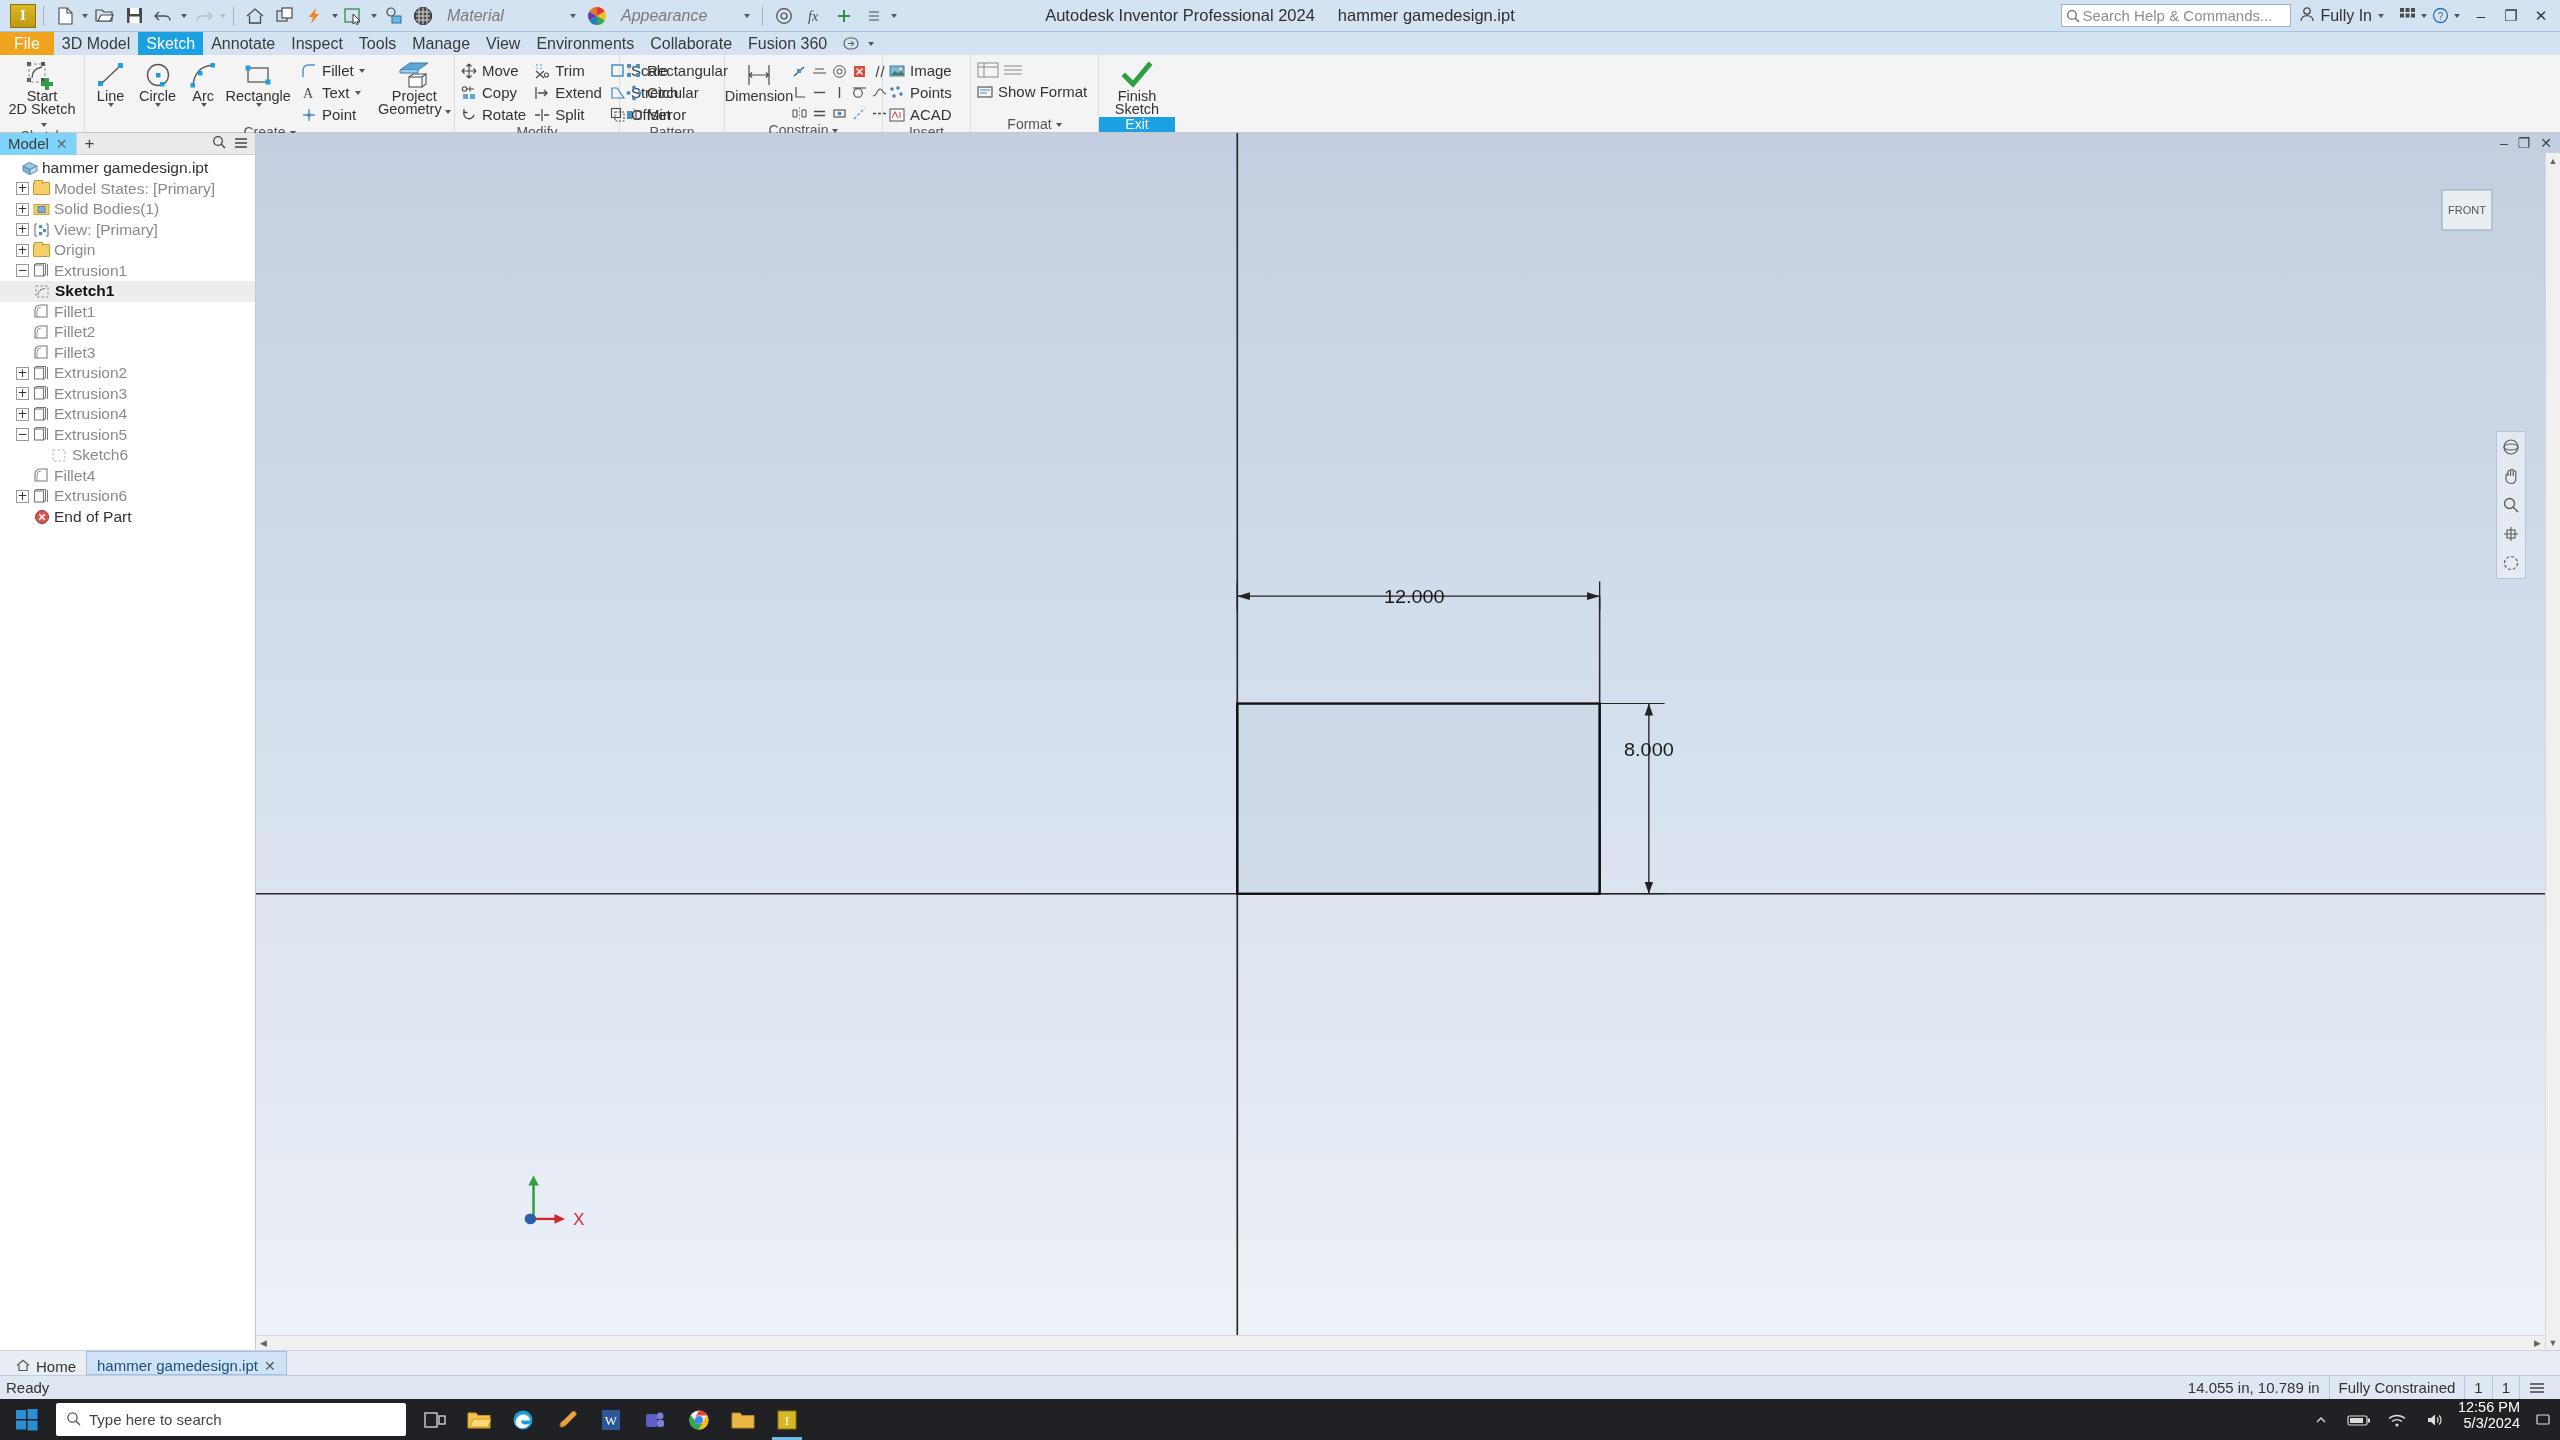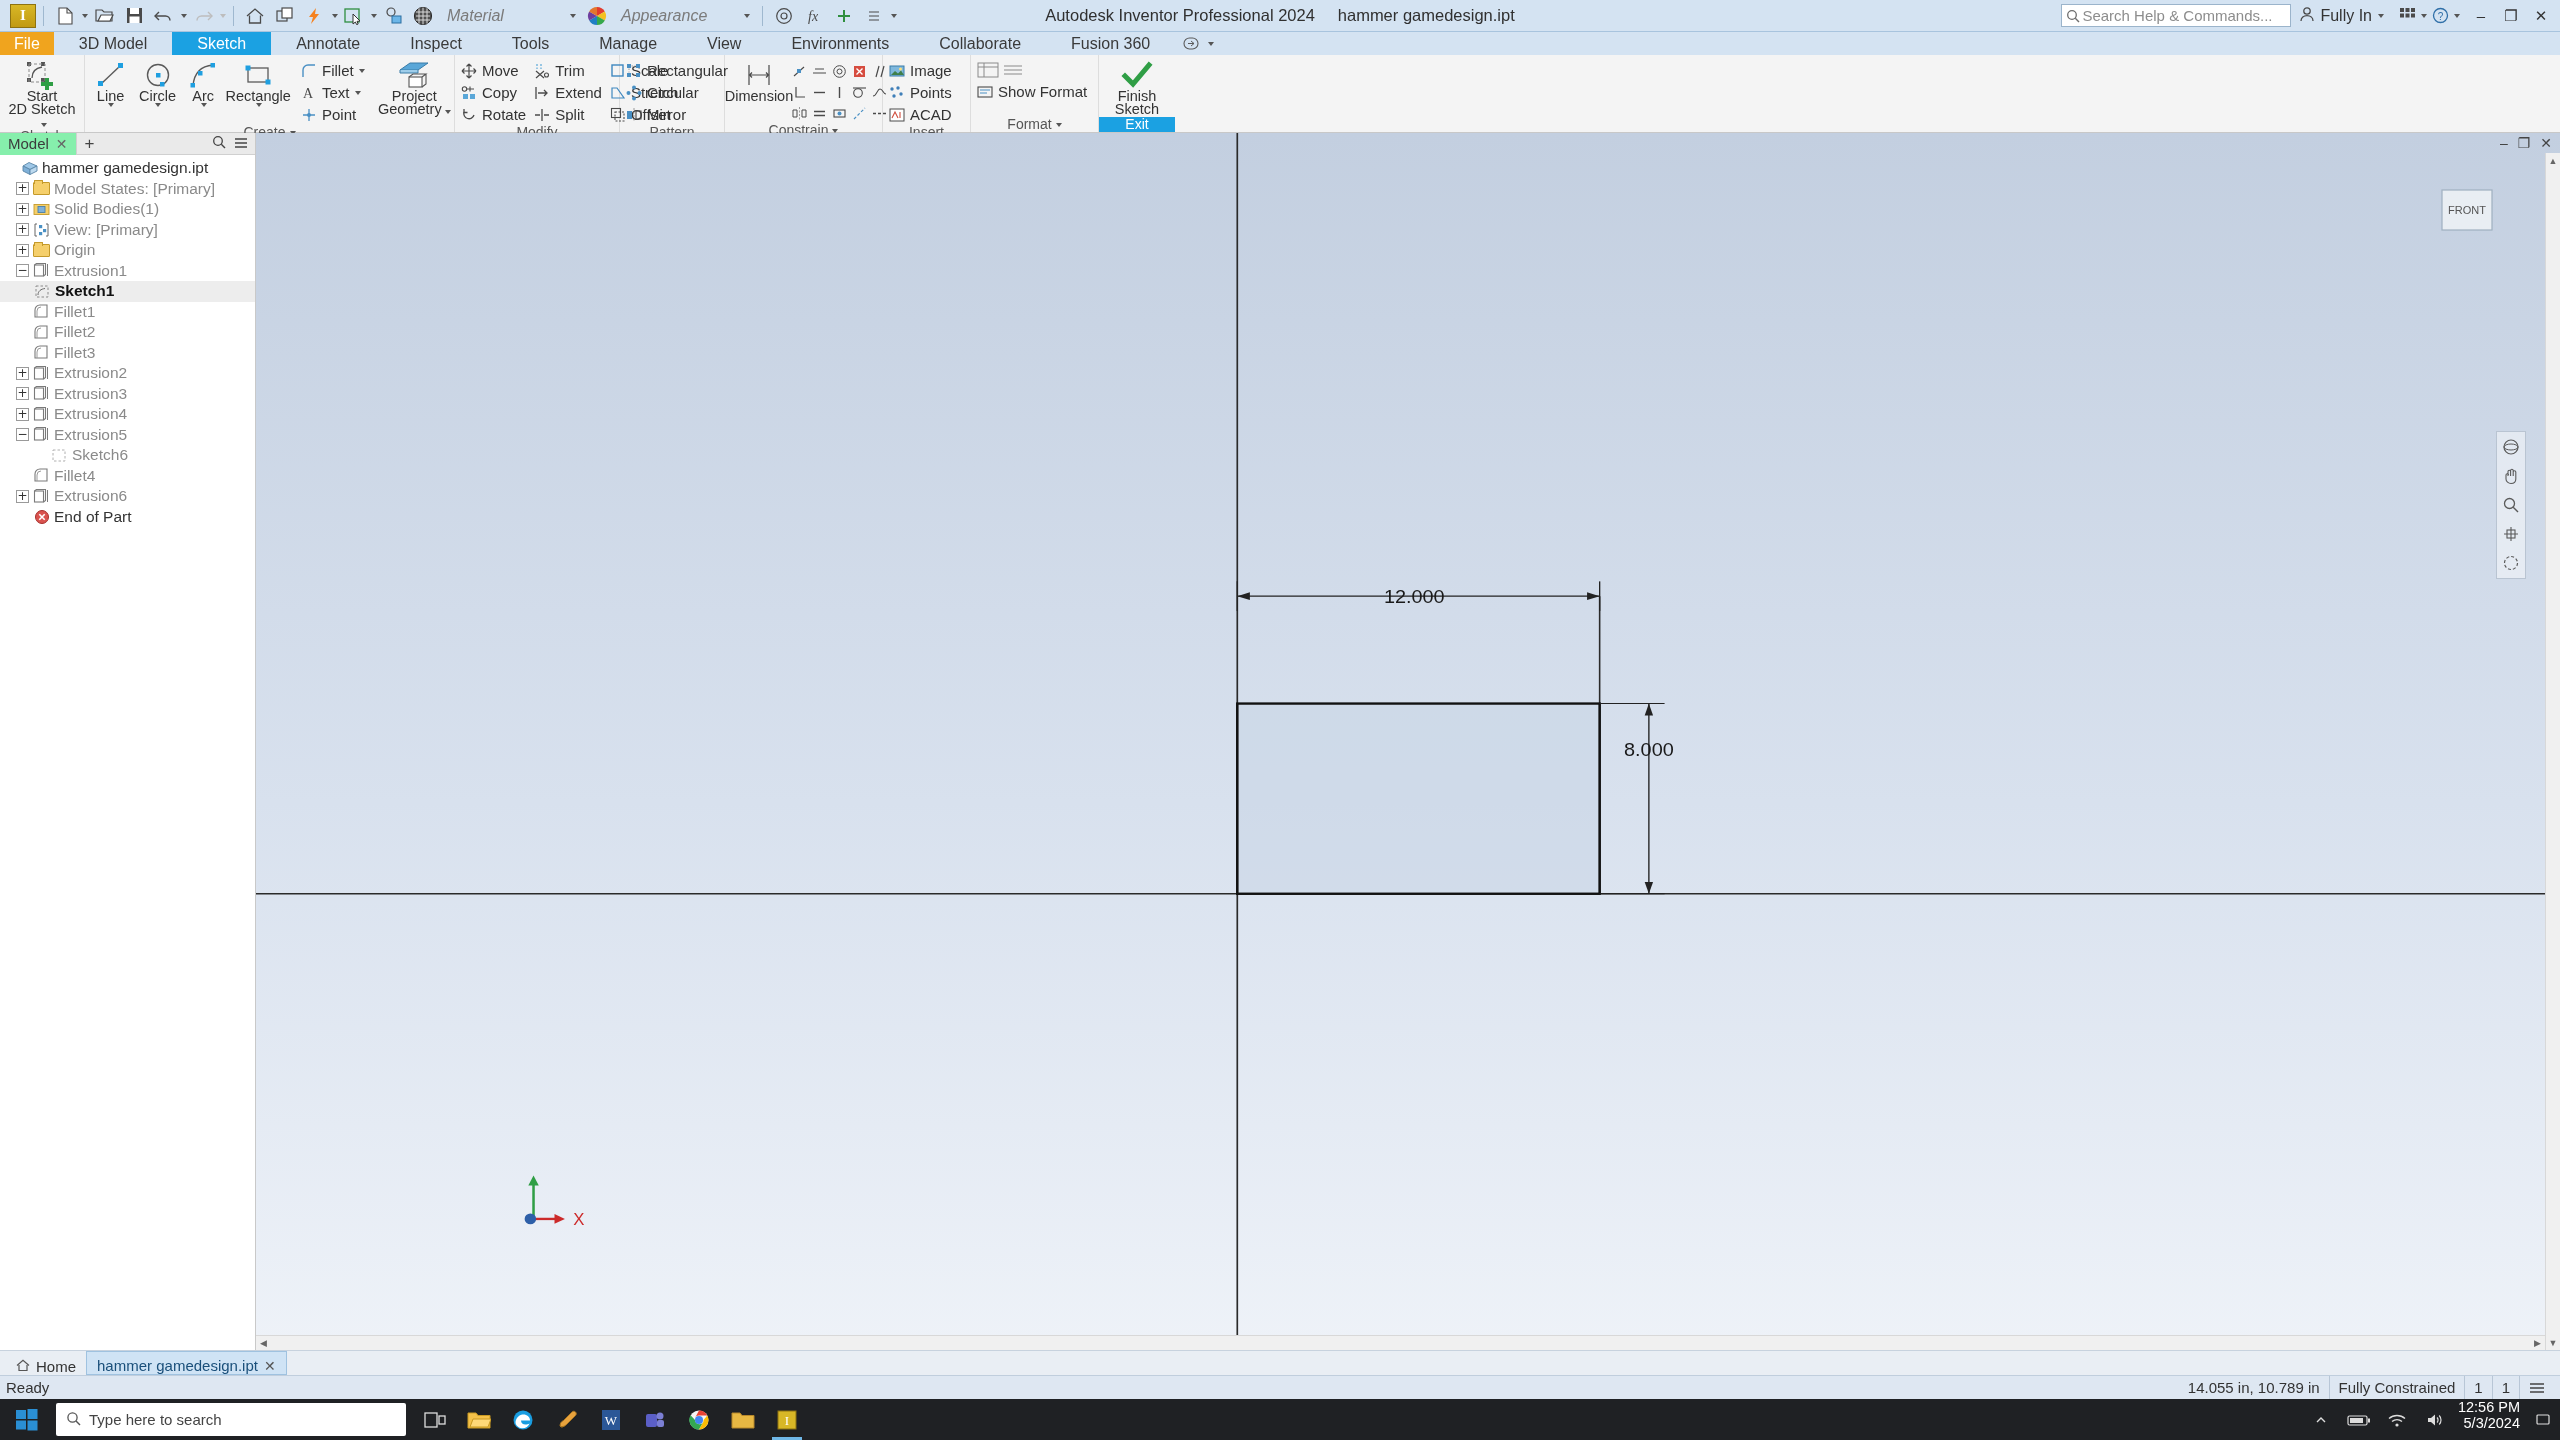--- a/index.html
+++ b/index.html
@@ -59,7 +59,7 @@
     height:23px; background:#d4e3f2; display:flex; align-items:stretch;
     flex:0 0 23px; font-size:16px;
   }
-  .tab { padding:0 25px; display:flex;align-items:center; color:#3a3a3a; cursor:default; }
+  .tab { padding:0 8px; display:flex;align-items:center; color:#3a3a3a; cursor:default; }
   .tab.file { background:#f0a41e; color:#fff; font-weight:normal; padding:0 14px;}
   .tab.active { background:#1ba1e2; color:#fff; }
   .tabrow .tabspacer { flex:1; }

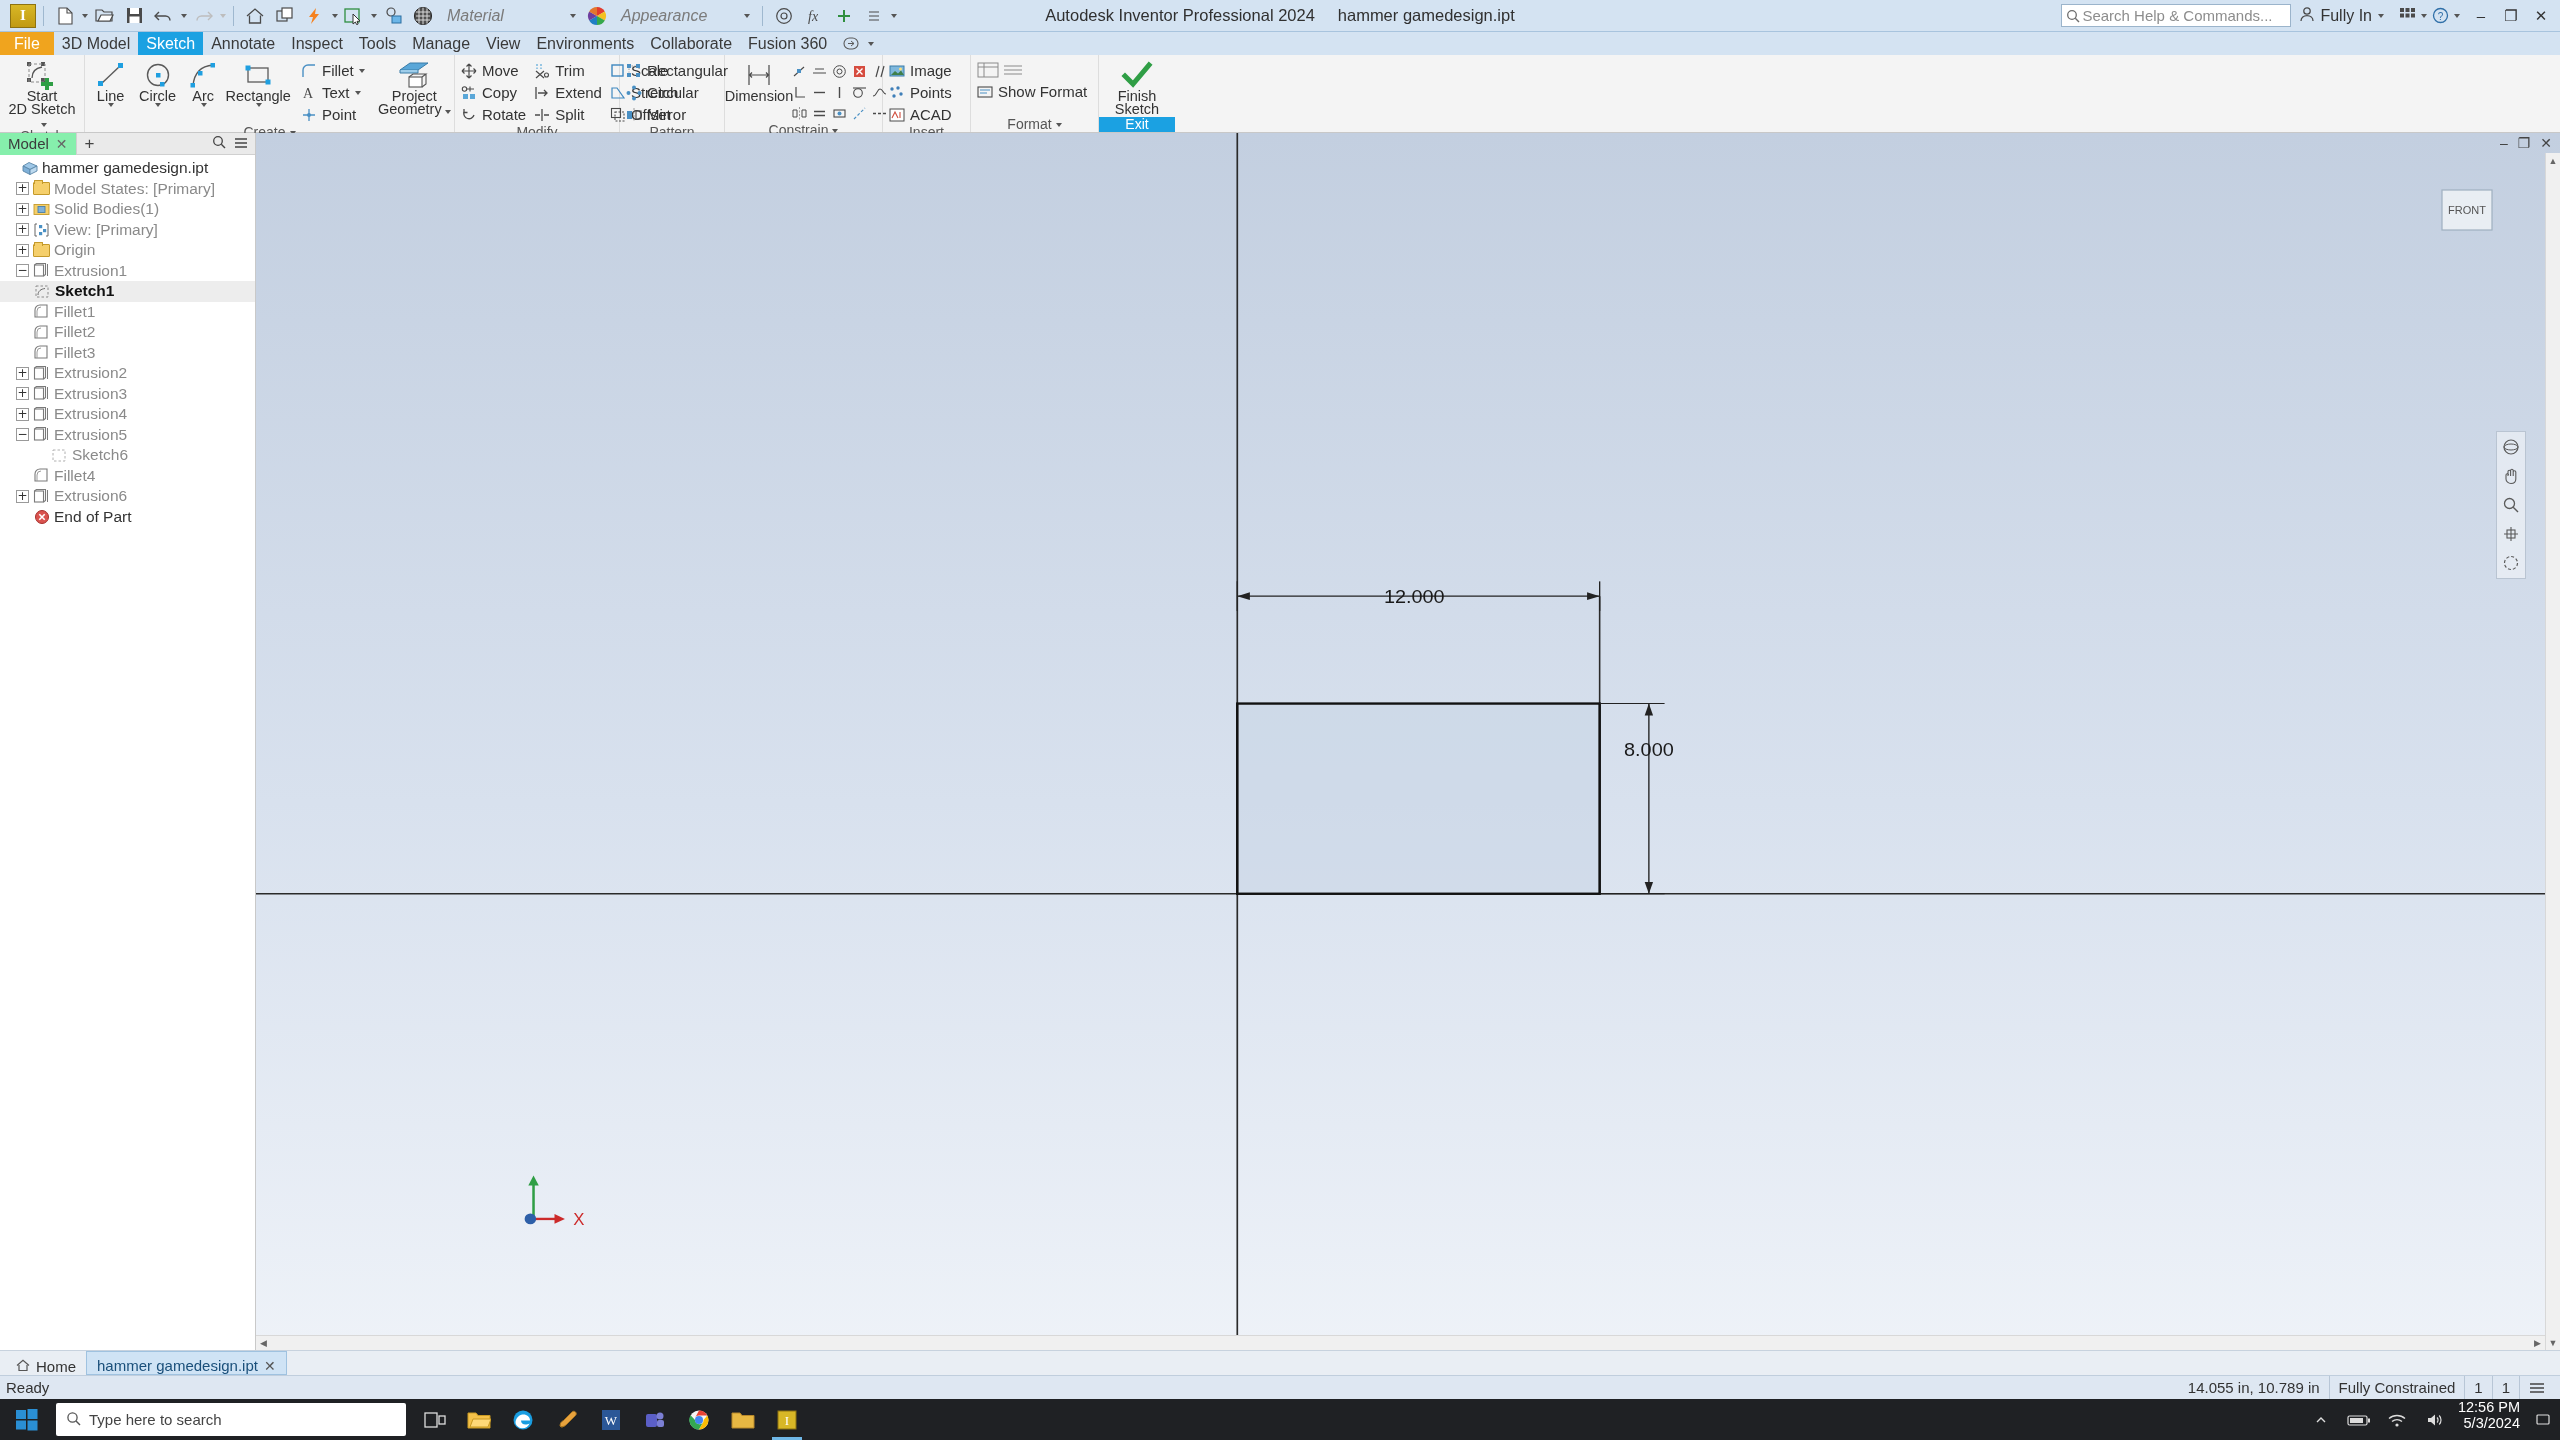--- a/index.html
+++ b/index.html
@@ -101,7 +101,7 @@
     height:22px; display:flex; align-items:center; background:#eaeaea; border-bottom:1px solid #d0d0d0;
     font-size:15px; position:relative;
   }
-  .btab { background:#86efac; padding:0 8px; height:22px; display:flex;align-items:center;gap:7px; border-right:1px solid #d0d0d0;}
+  .btab { background:#7dd3fc; padding:0 8px; height:22px; display:flex;align-items:center;gap:7px; border-right:1px solid #d0d0d0;}
   .btab .x { font-size:14px; color:#666; }
   .bplus { padding:0 8px; font-size:17px; color:#444; }
   .bhead-right { margin-left:auto; display:flex; align-items:center; gap:8px; padding-right:7px;}

